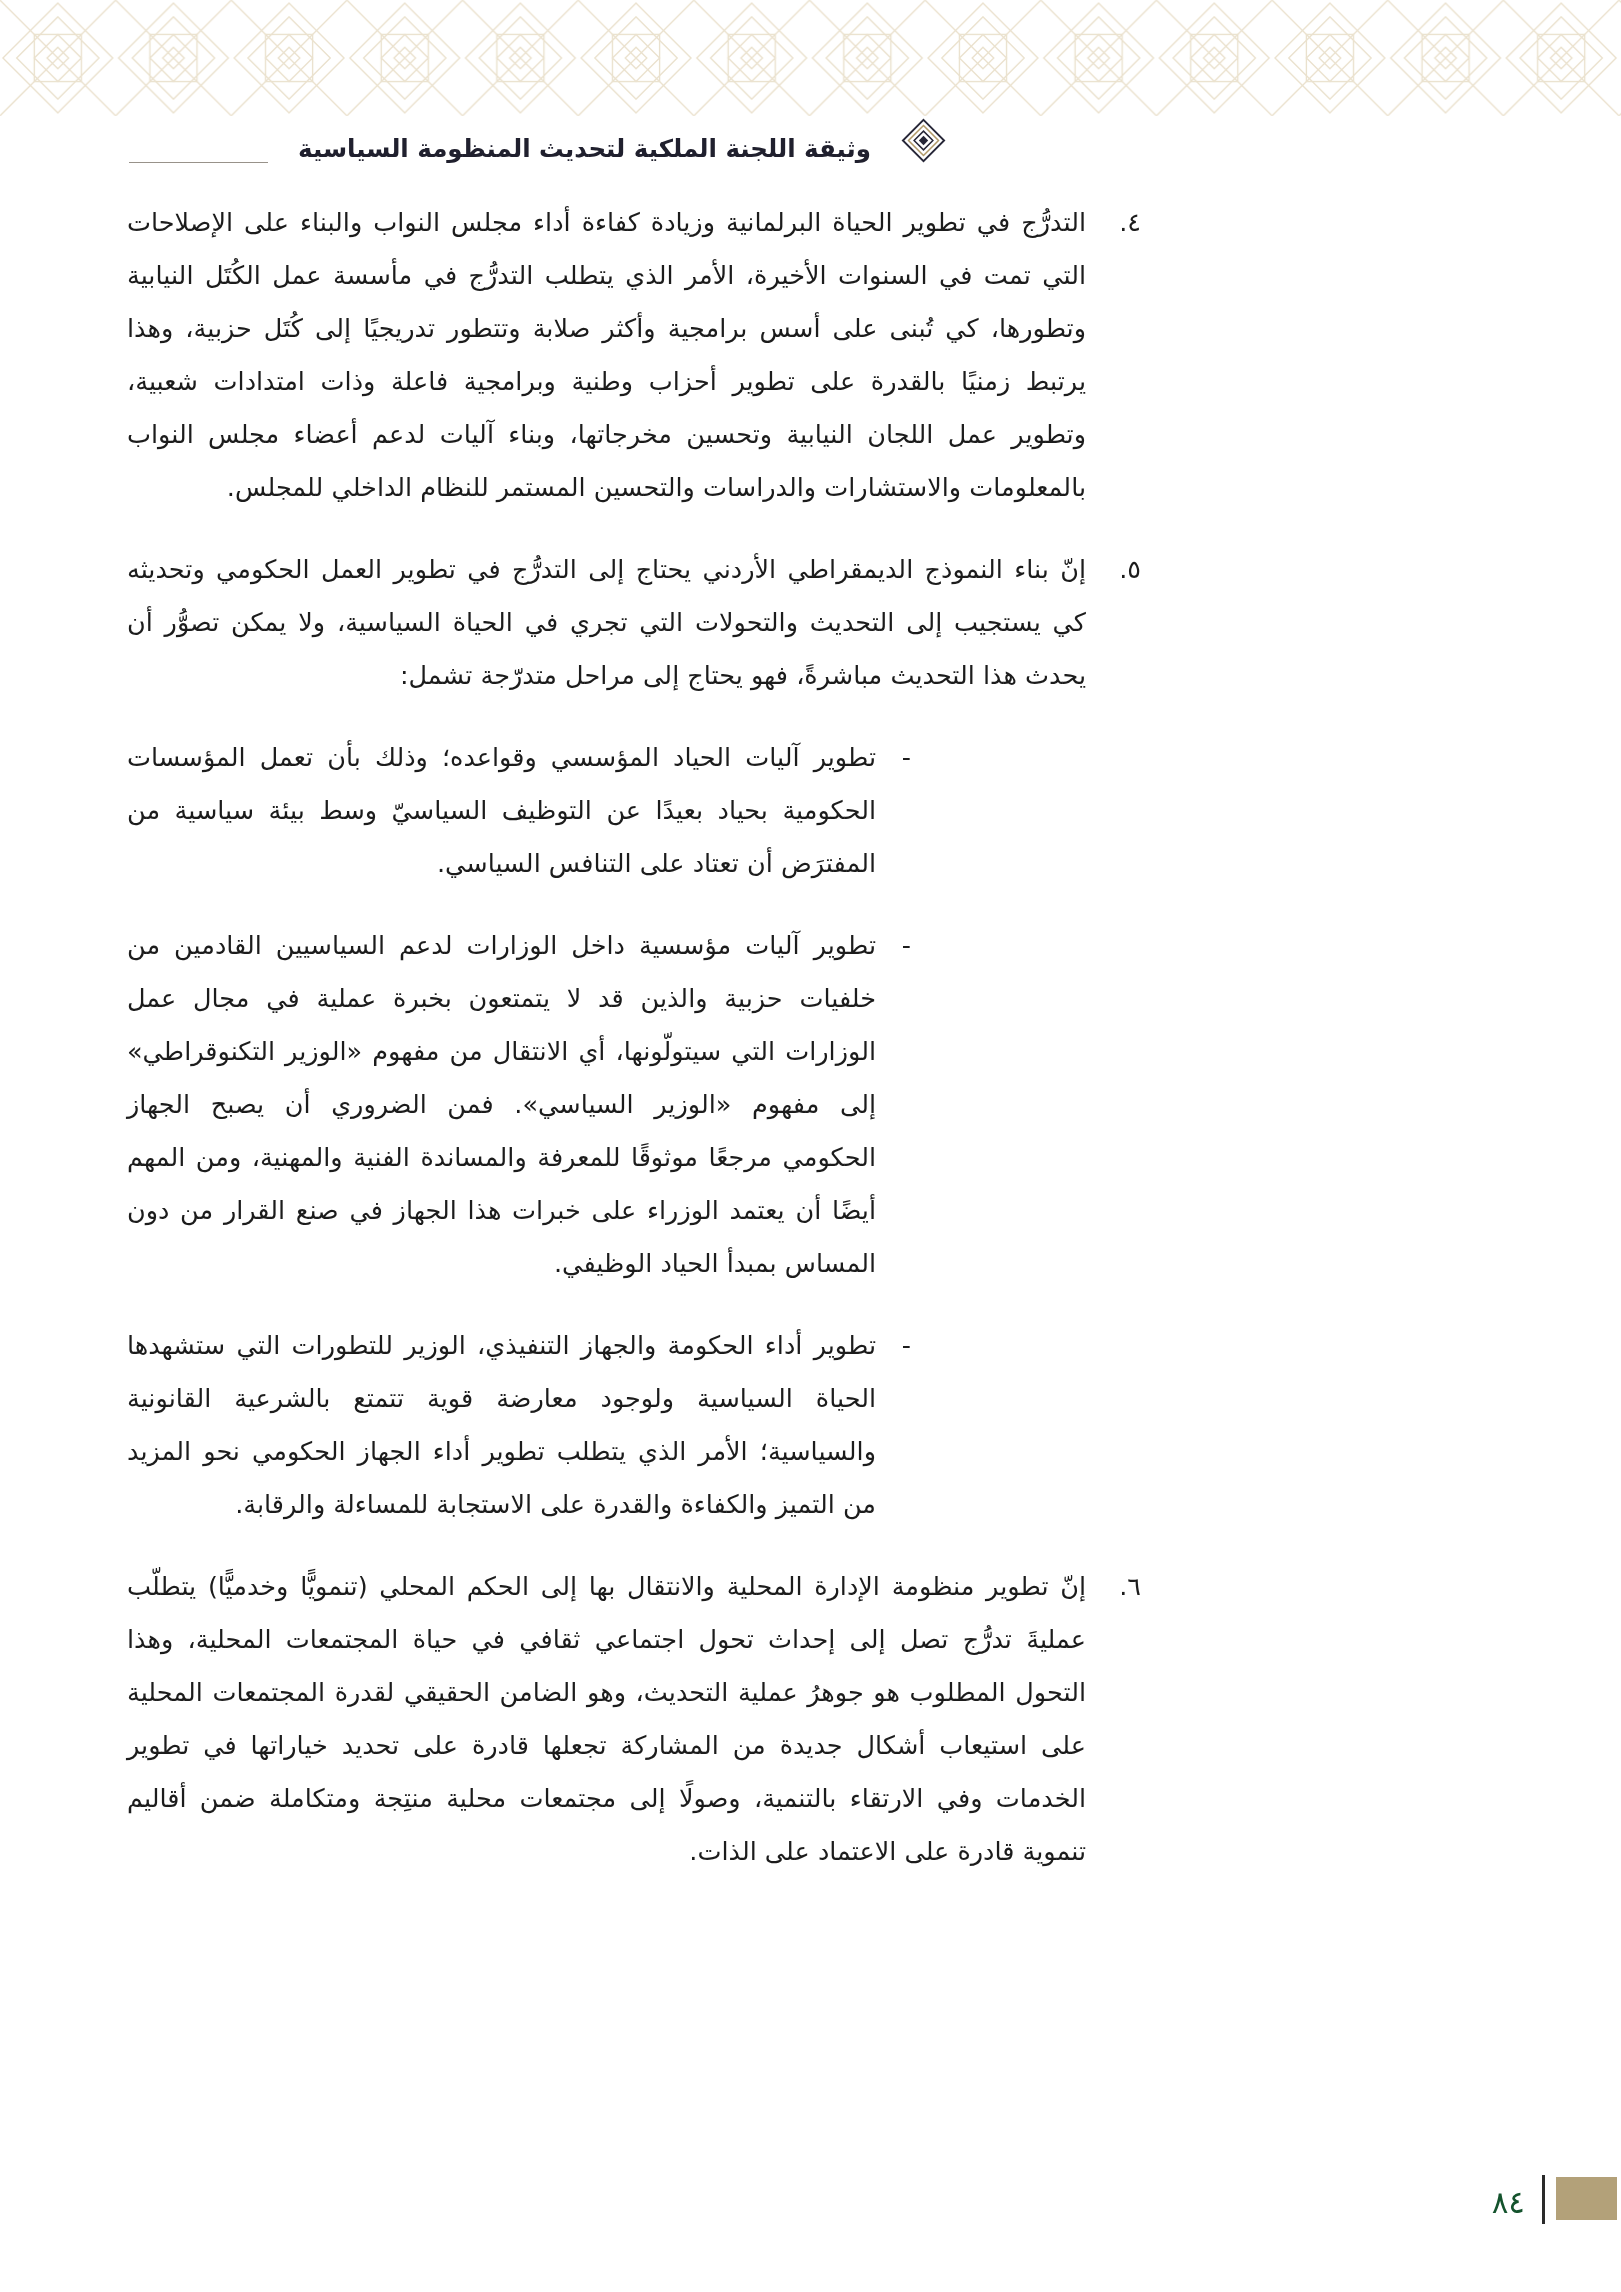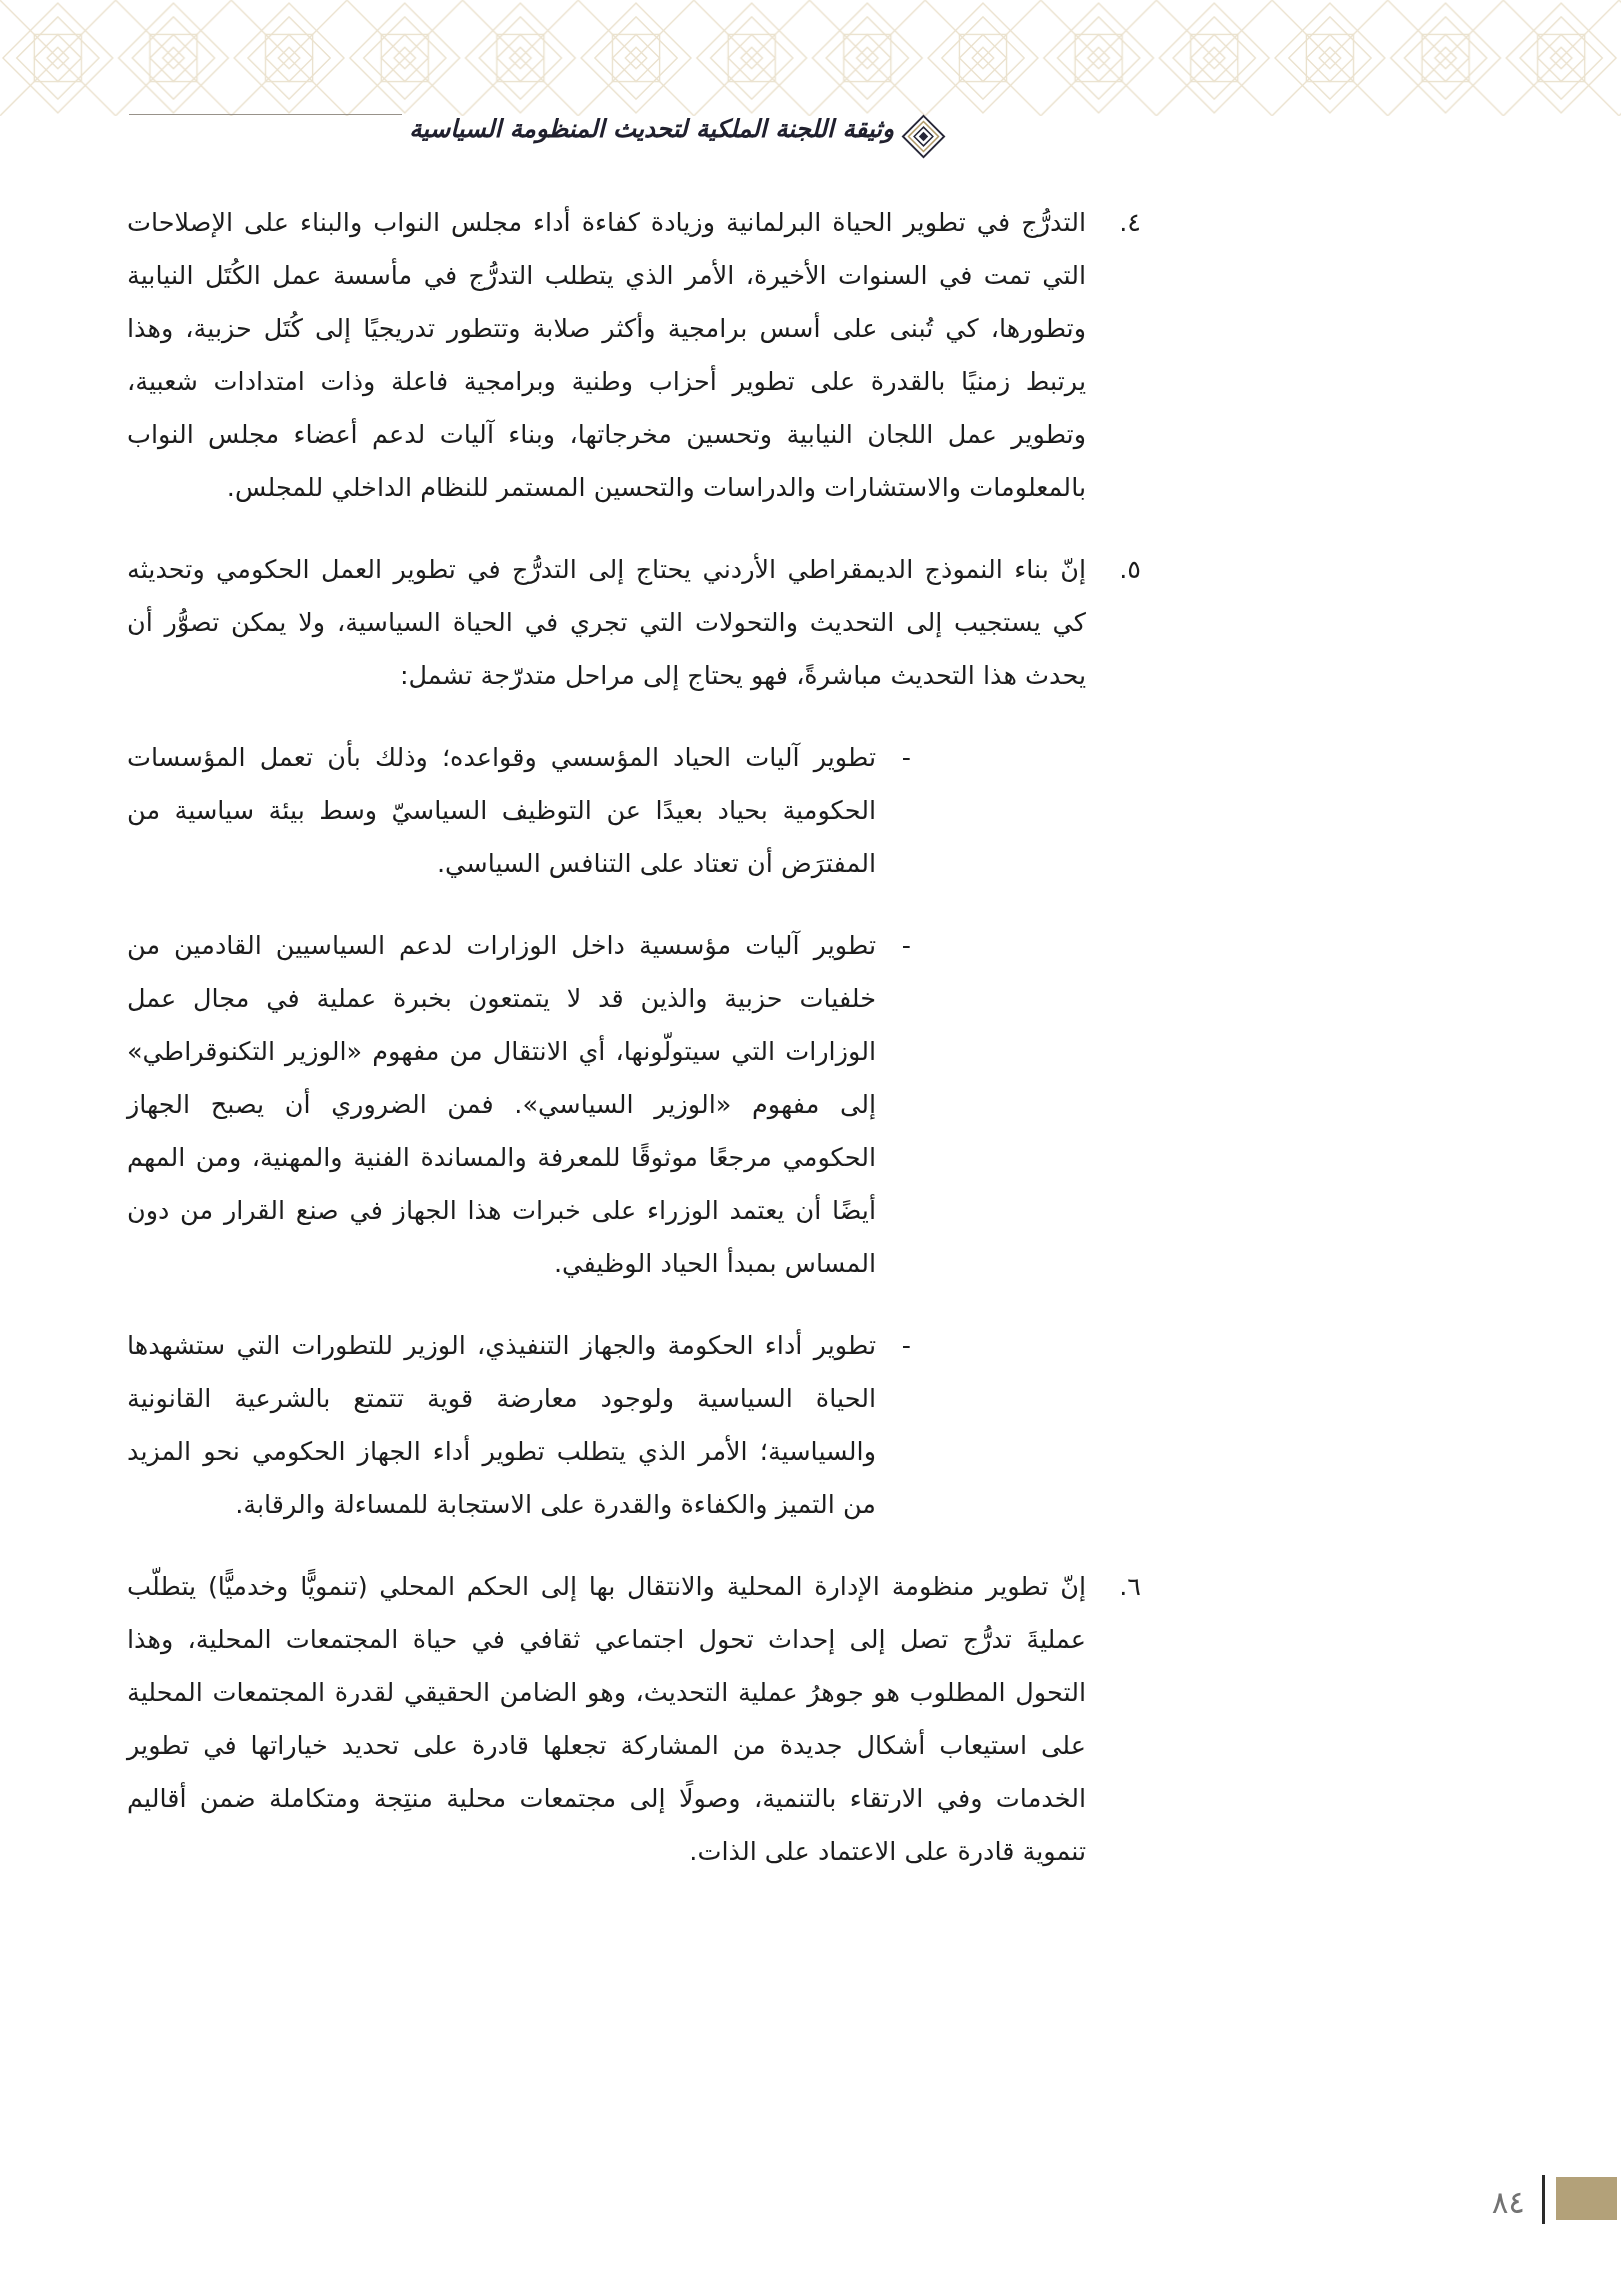--- a/index.html
+++ b/index.html
@@ -23,10 +23,9 @@
     top: 114px; left: 127px;
     width: 819px; height: 49px;
     display: flex;
-    align-items: flex-start;
+    align-items: flex-end;
     direction: rtl;
-    gap: 7px;
-    font-style: italic;
+    gap: 30px;
   }
   .ornament { width: 45px; height: 45px; flex: none; display: block; }
   .doc-title {

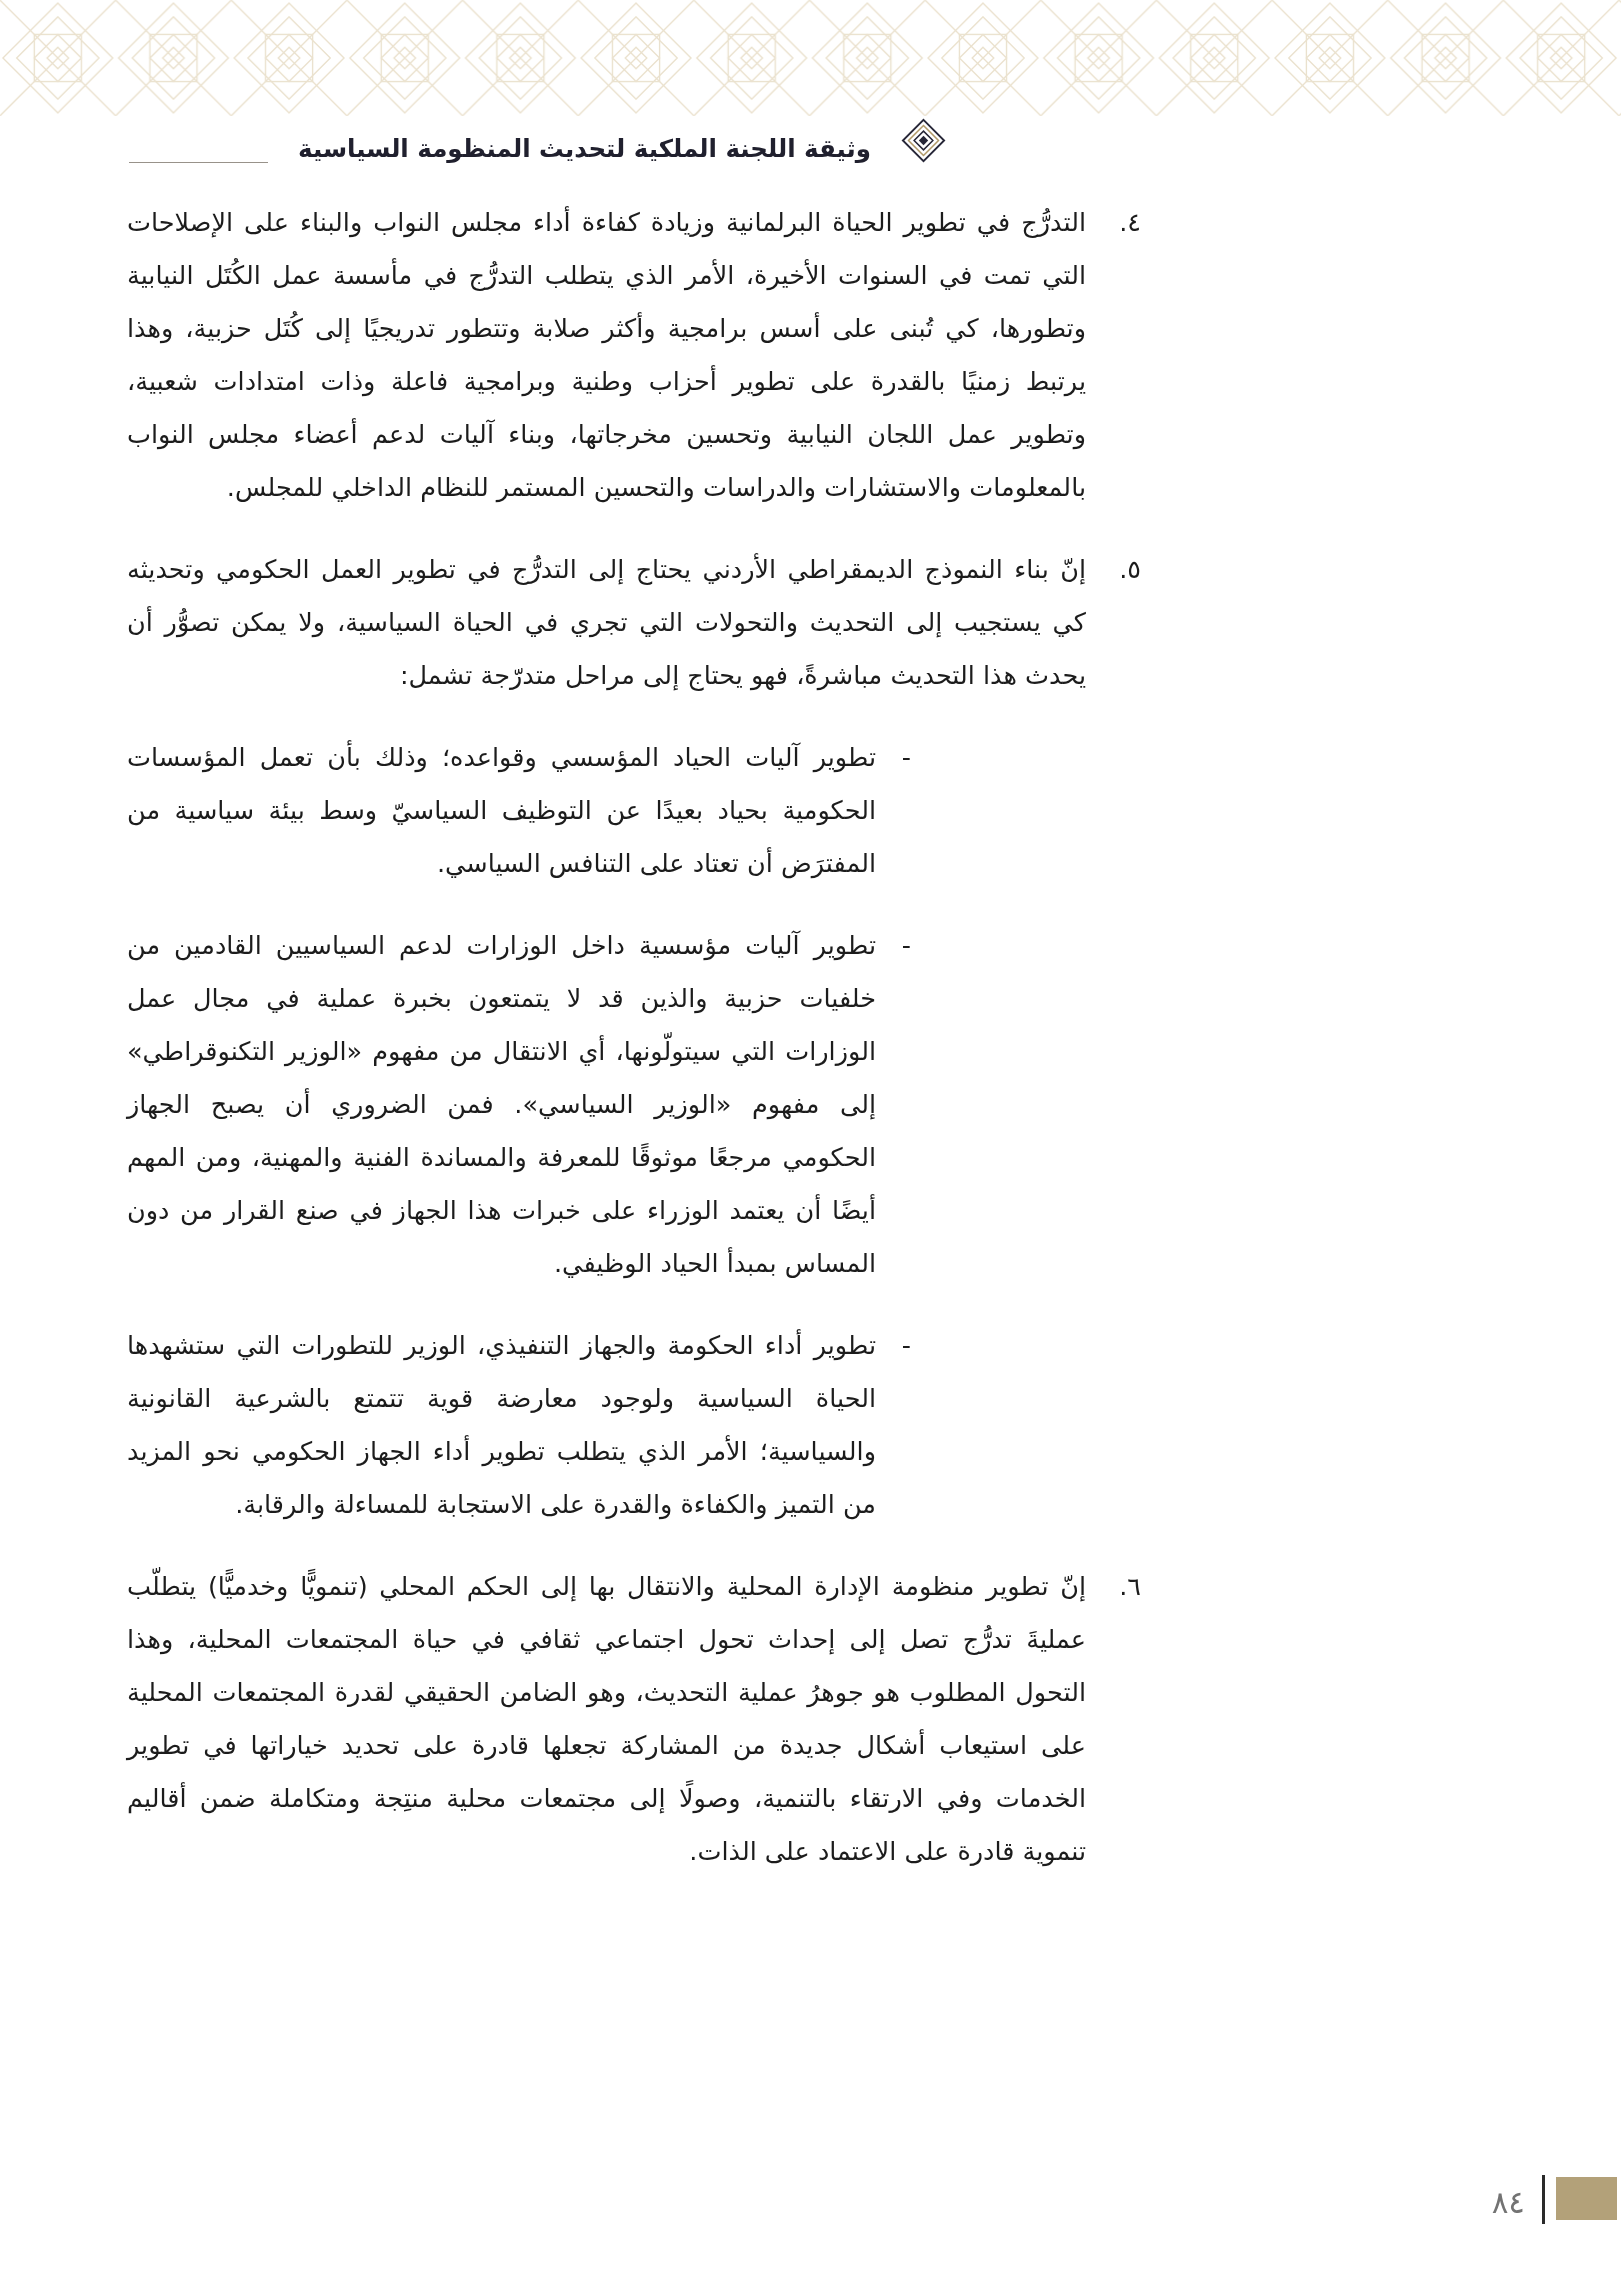--- a/index.html
+++ b/index.html
@@ -59,7 +59,7 @@
     position: absolute;
     bottom: 73px; right: 96px;
     font-size: 31px;
-    color: #737373;
+    color: #14532d;
     direction: rtl;
   }
   .footer-divider {

